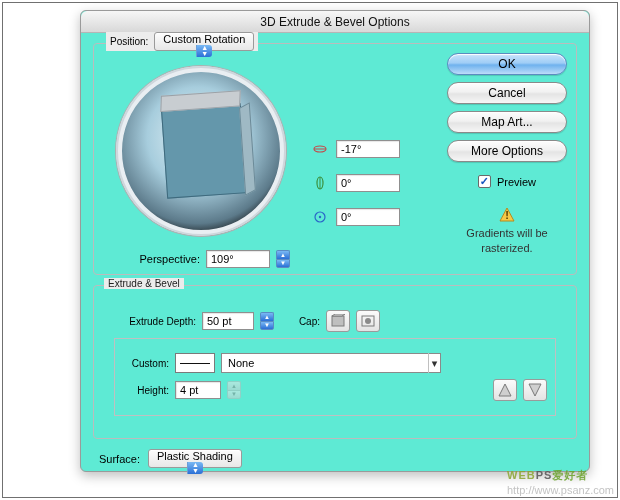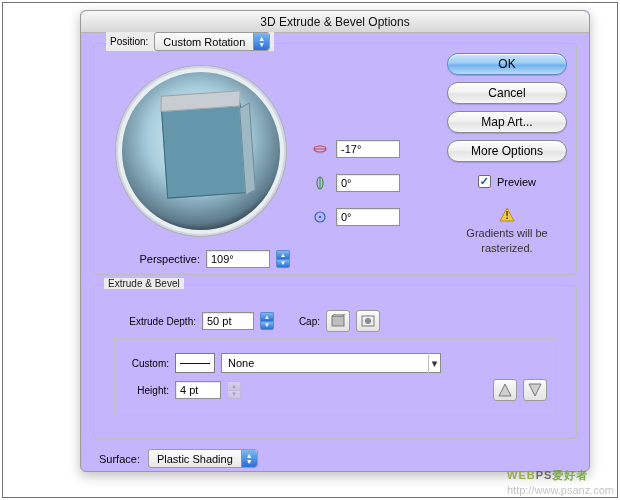--- a/index.html
+++ b/index.html
@@ -5,7 +5,7 @@
 *{box-sizing:border-box;margin:0;padding:0;font-family:"Lucida Grande","Helvetica Neue",Arial,sans-serif;font-size:11px;-webkit-font-smoothing:antialiased;}
 body{width:620px;height:500px;background:#fff;position:relative;overflow:hidden;}
 .frame{position:absolute;top:2px;left:2px;width:616px;height:496px;border:1px solid #707070;}
-.dialog{position:absolute;top:10px;left:80px;width:510px;height:462px;background:#c4b5fd;border:1px solid #9a9a9a;border-radius:6px;box-shadow:0 4px 12px rgba(0,0,0,0.25);}
+.dialog{position:absolute;top:10px;left:80px;width:510px;height:462px;background:#5eead4;border:1px solid #9a9a9a;border-radius:6px;box-shadow:0 4px 12px rgba(0,0,0,0.25);}
 .titlebar{height:22px;line-height:22px;text-align:center;background:linear-gradient(#f7f7f7,#d8d8d8);border-bottom:1px solid #b5b5b5;border-radius:6px 6px 0 0;font-size:12px;color:#111;}
 .content{padding:10px 12px 8px 12px;}
 .fieldset{position:relative;border:1px solid #bcbcbc;border-radius:4px;padding:12px 12px 12px 12px;}

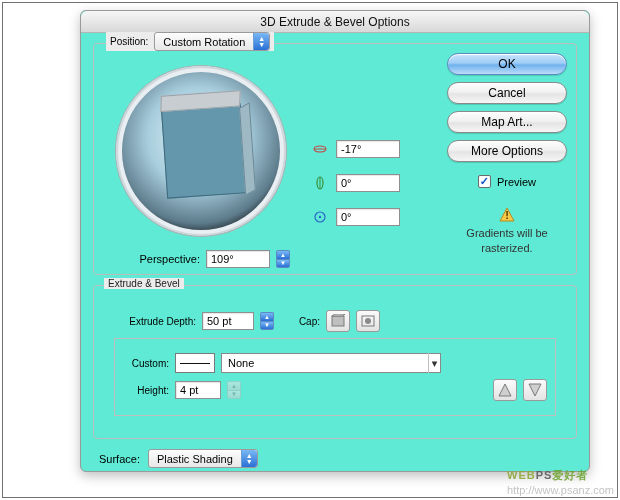--- a/index.html
+++ b/index.html
@@ -13,7 +13,7 @@
 .fieldset .legend{position:absolute;top:-8px;left:10px;background:#ececec;padding:0 4px;color:#222;font-size:10px;}
 .position-row{display:flex;align-items:center;gap:6px;position:absolute;top:-12px;left:12px;background:#ececec;padding:0 4px;}
 .position-row .lbl{font-size:10px;}
-.aqua-select{display:inline-flex;align-items:center;height:19px;background:linear-gradient(#fdfdfd,#e7e7e7);border:1px solid #9a9a9a;border-radius:3px;box-shadow:inset 0 1px 0 #fff;}
+.aqua-select{display:inline-flex;align-items:center;height:19px;background:linear-gradient(#fdfdfd,#e7e7e7);border:1px solid #9a9a9a;border-radius:3px;box-shadow:inset 0 1px 0 #fff;flex-direction:column;}
 .aqua-select .sel-text{padding:0 8px;}
 .aqua-select .arrows{width:16px;height:100%;background:linear-gradient(#7ab9f4,#2a6fd6);border-left:1px solid #6a9ed8;border-radius:0 3px 3px 0;display:flex;align-items:center;justify-content:center;color:#fff;font-size:7px;line-height:6px;}
 .trackball-area{display:flex;padding-top:10px;}

